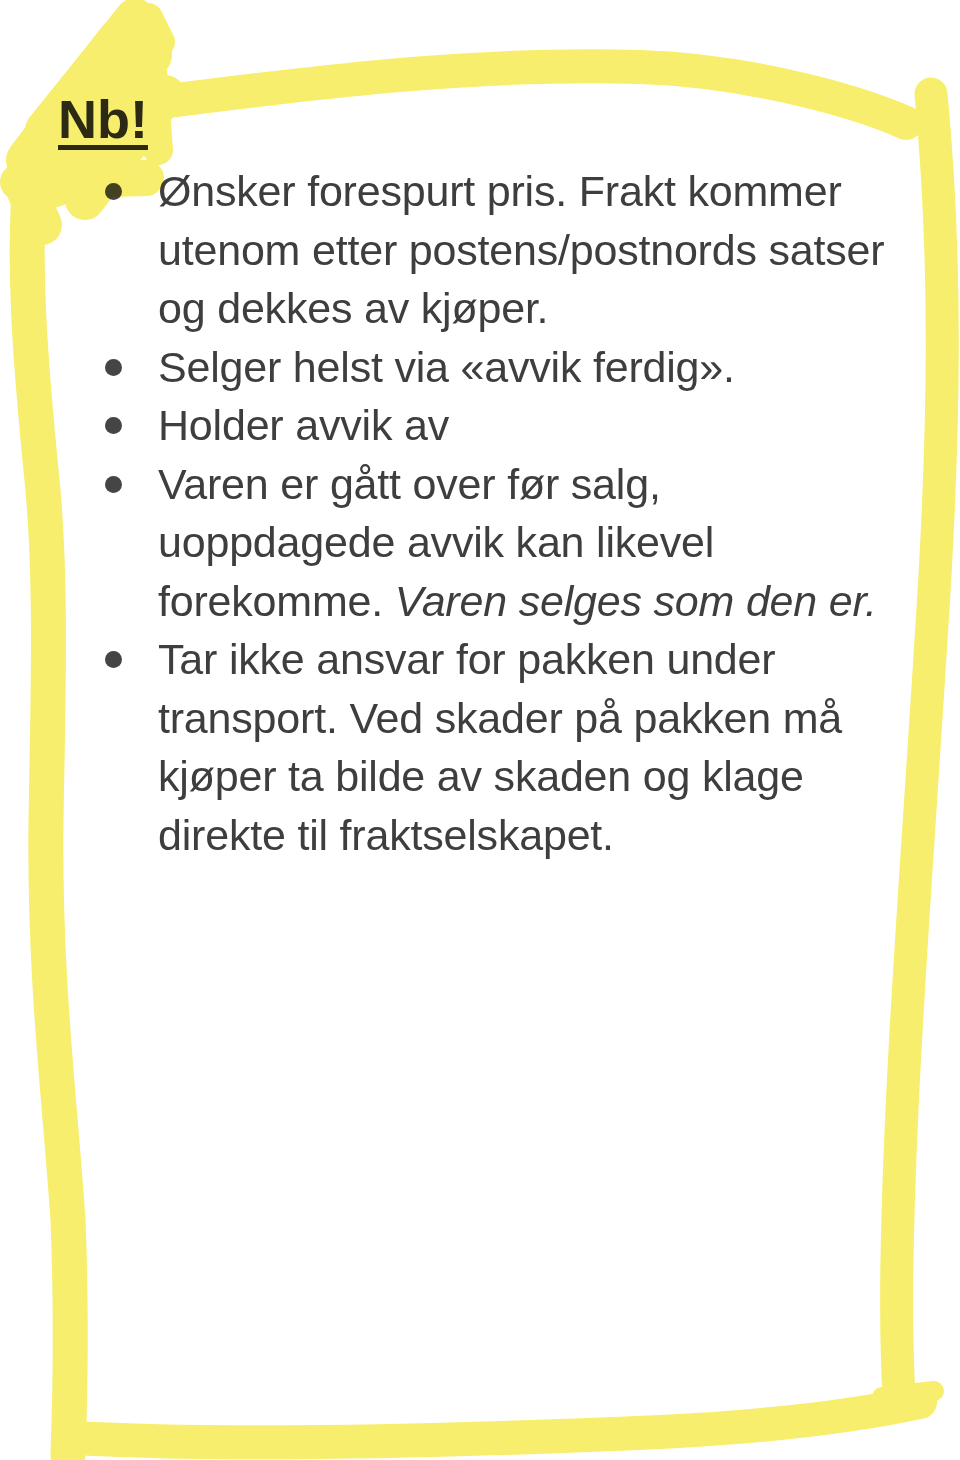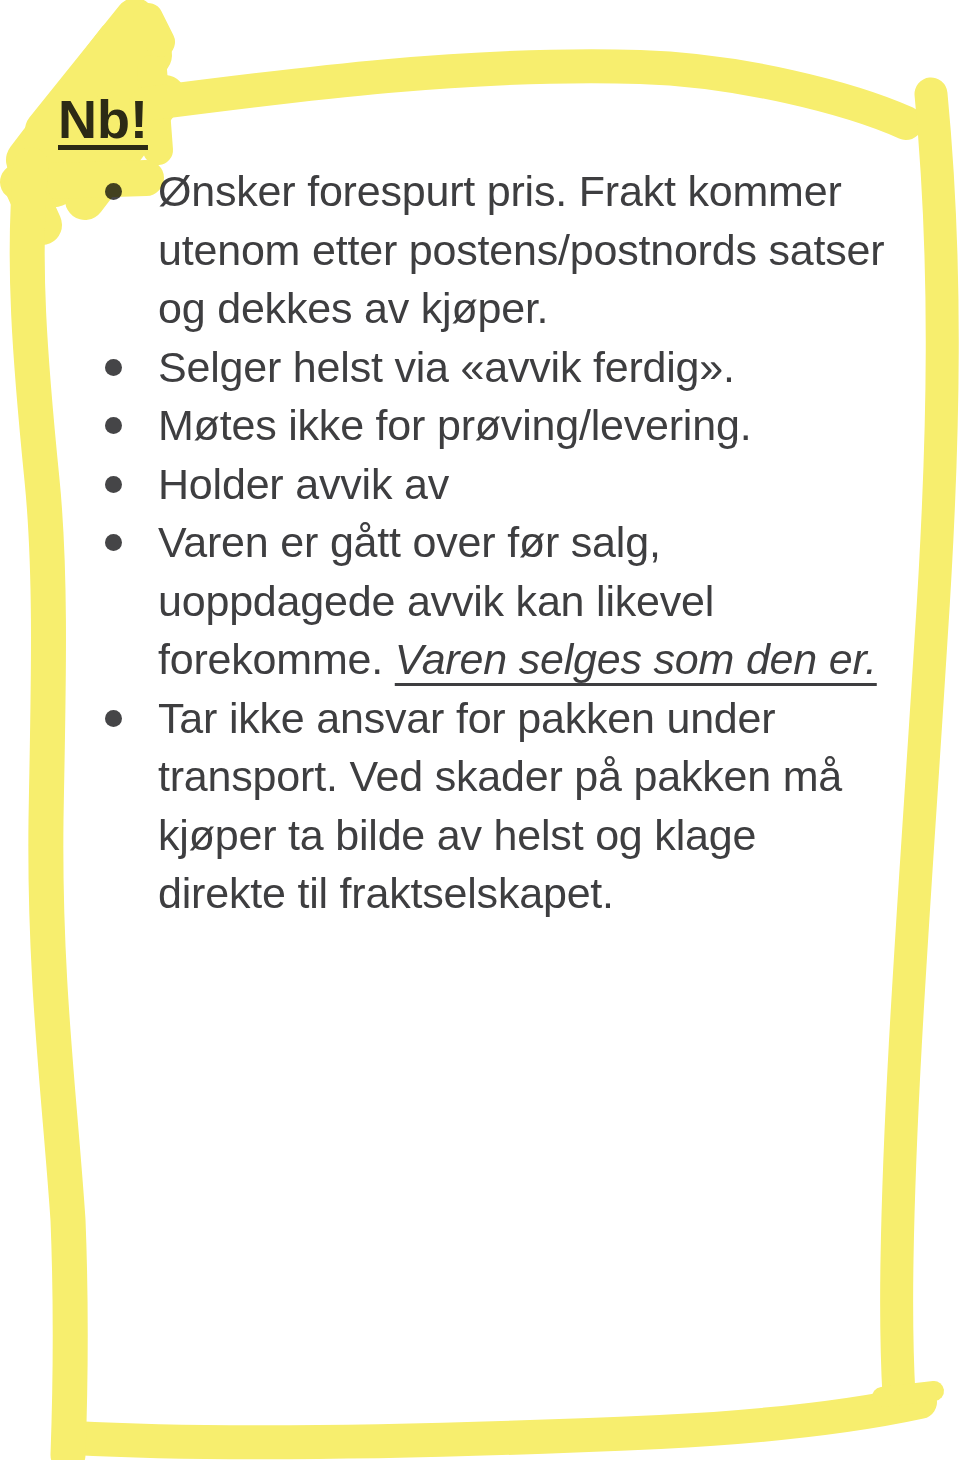--- a/index.html
+++ b/index.html
@@ -105,7 +105,6 @@
 utenom etter postens/postnords satser
 og dekkes av kjøper.</span></li>
       <li><span class="seg normal">Selger helst via «avvik ferdig».</span></li>
-      <li><span class="seg normal">Møtes ikke for prøving/levering.</span></li>
       <li><span class="seg normal">Holder avvik av</span></li>
       <li><span class="seg normal">Varen er gått over før salg,
 uoppdagede avvik kan likevel

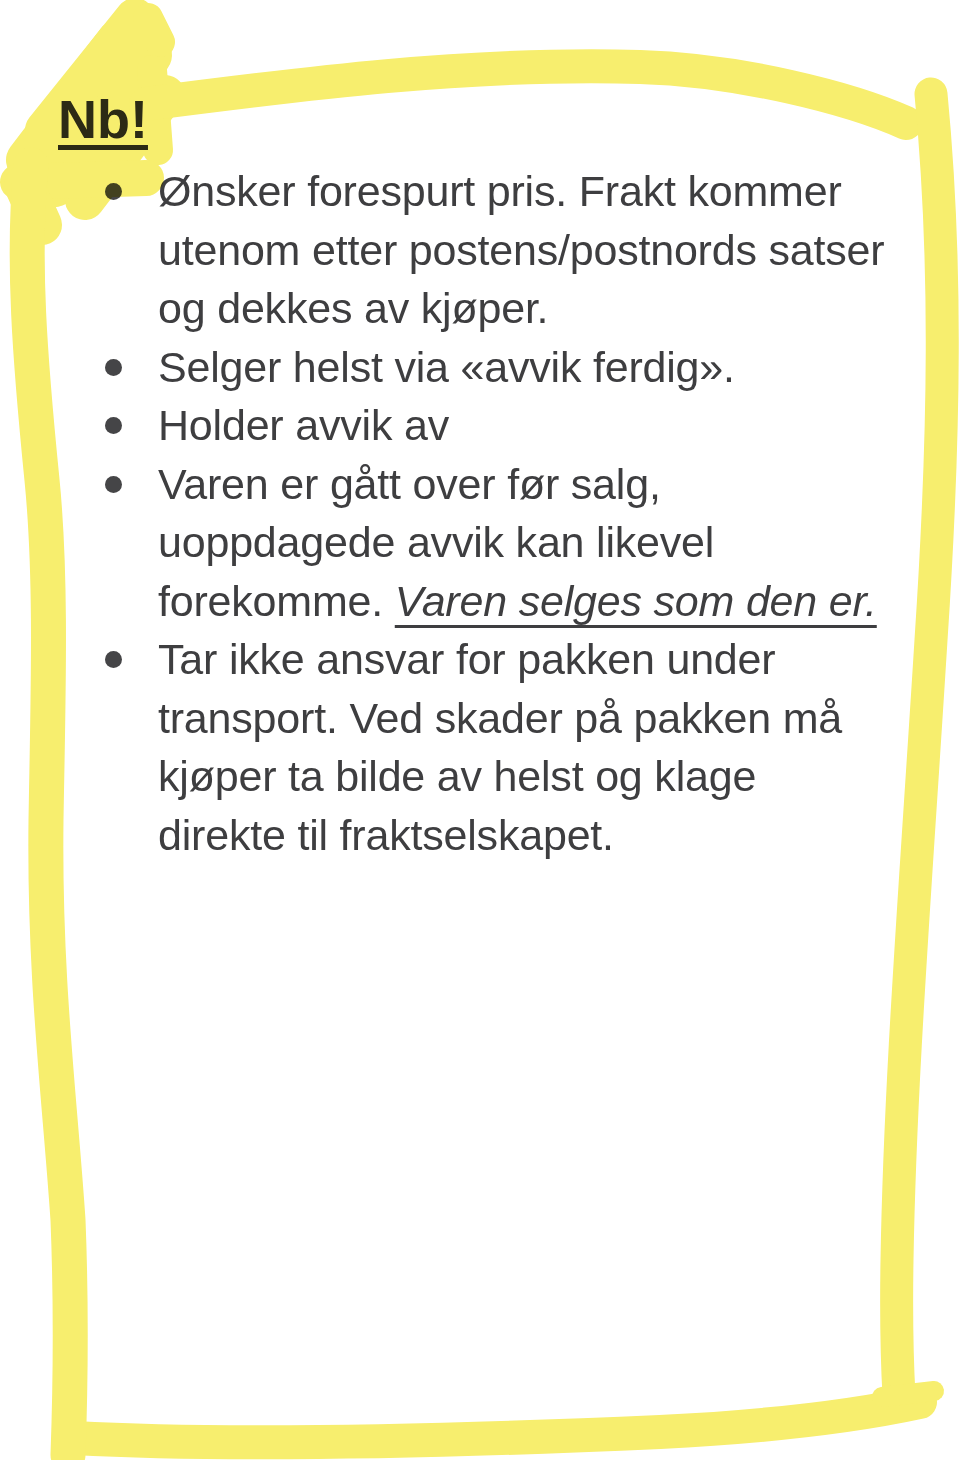--- a/index.html
+++ b/index.html
@@ -66,7 +66,6 @@
   .seg.normal { font-style: normal; }
   .seg.italic-underline {
     font-style: italic;
-    text-decoration: underline;
     text-decoration-thickness: 3px;
     text-underline-offset: 9px;
     text-align: center;

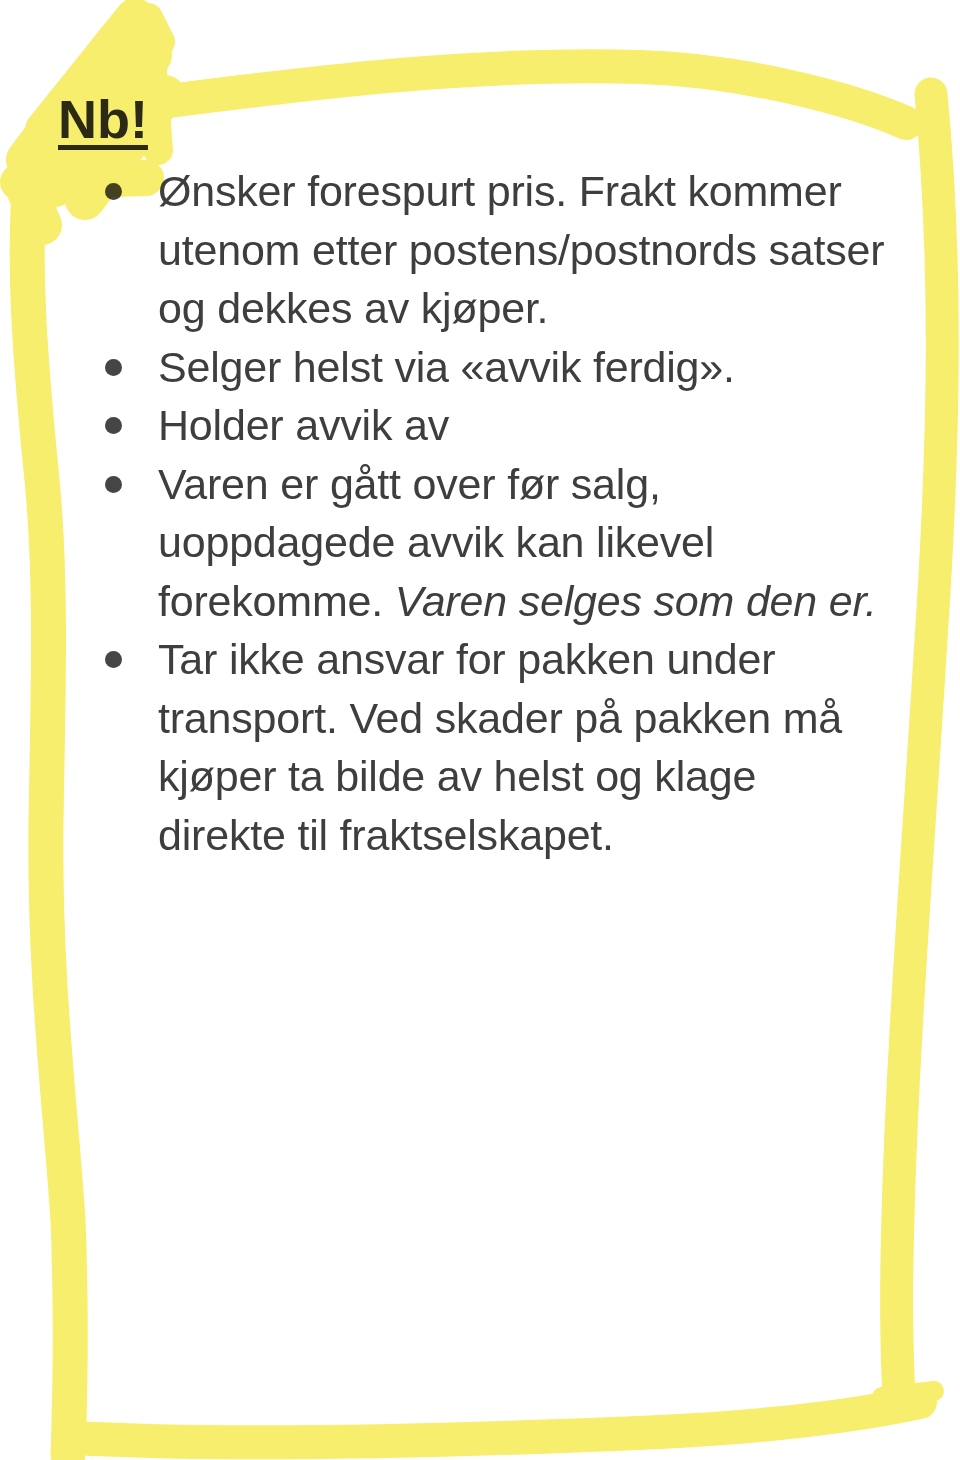--- a/index.html
+++ b/index.html
@@ -110,7 +110,7 @@
 forekomme. </span><span class="seg italic-underline">Varen selges som den er.</span></li>
       <li><span class="seg normal">Tar ikke ansvar for pakken under
 transport. Ved skader på pakken må
-kjøper ta bilde av helst og klage
+kjøper ta bilde av skaden og klage
 direkte til fraktselskapet.</span></li>
     </ul>
 

